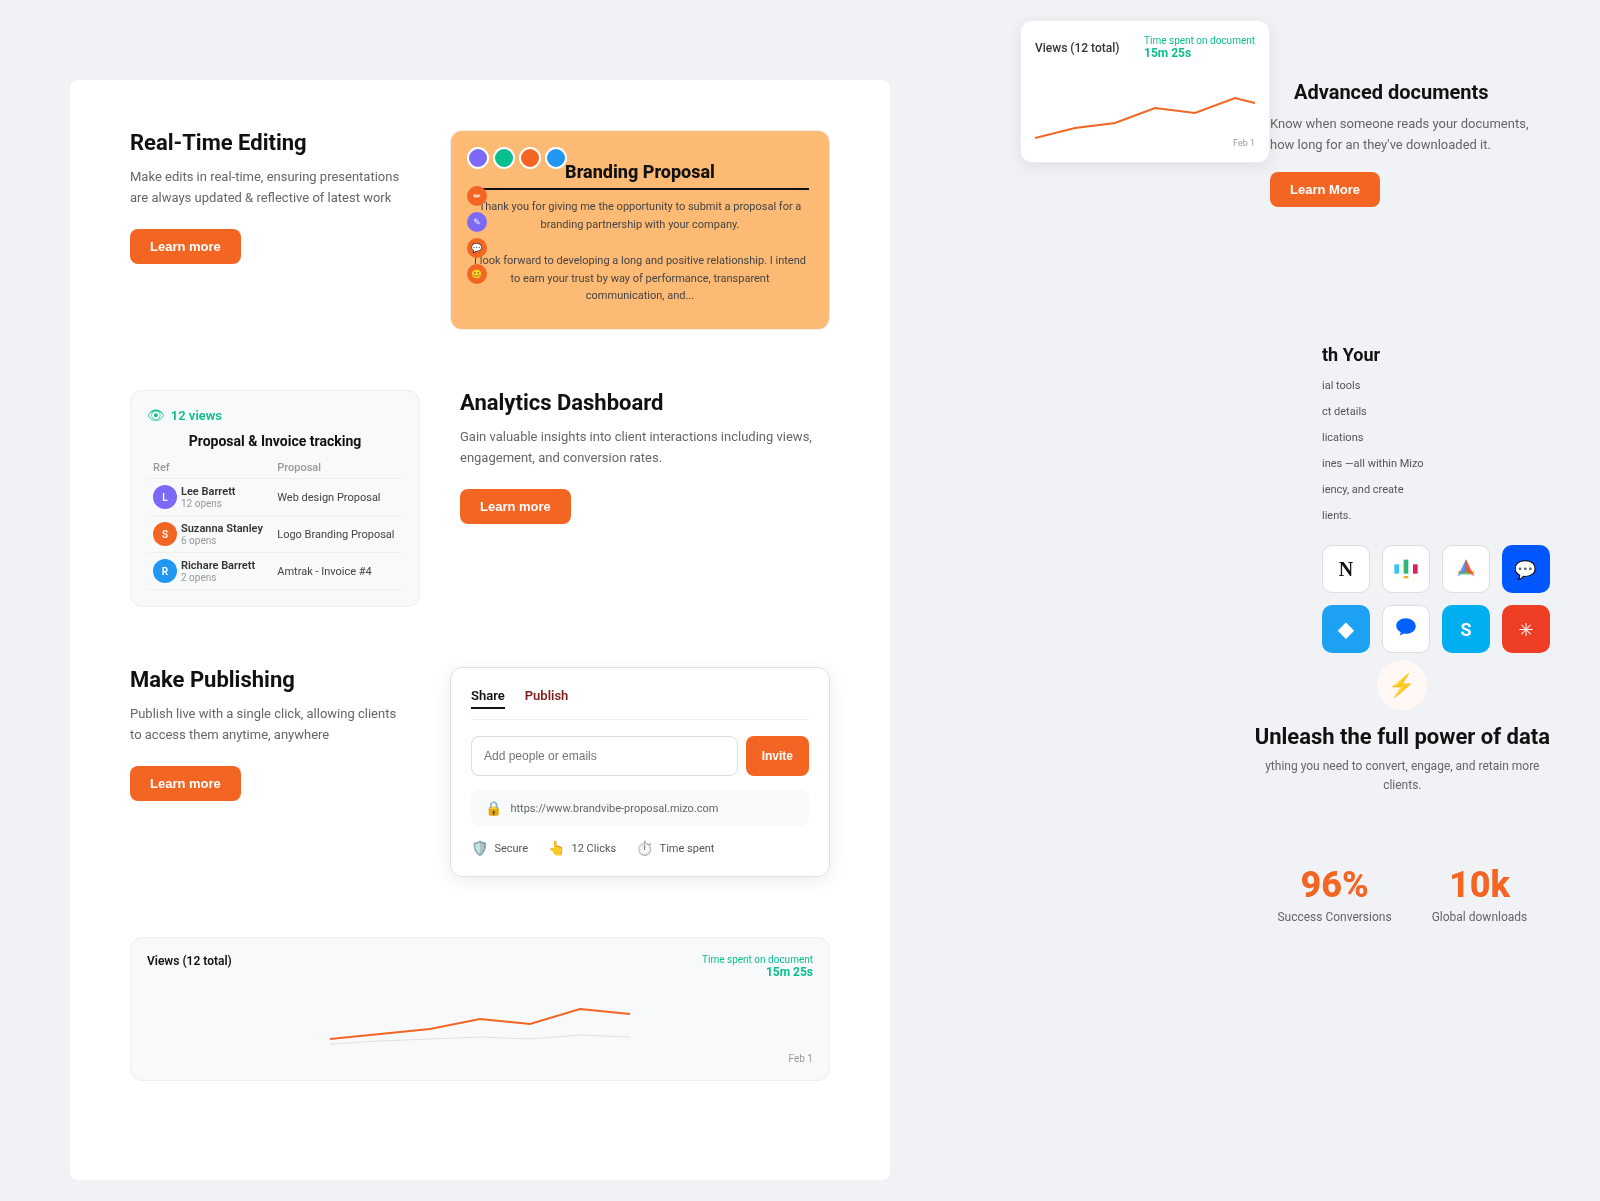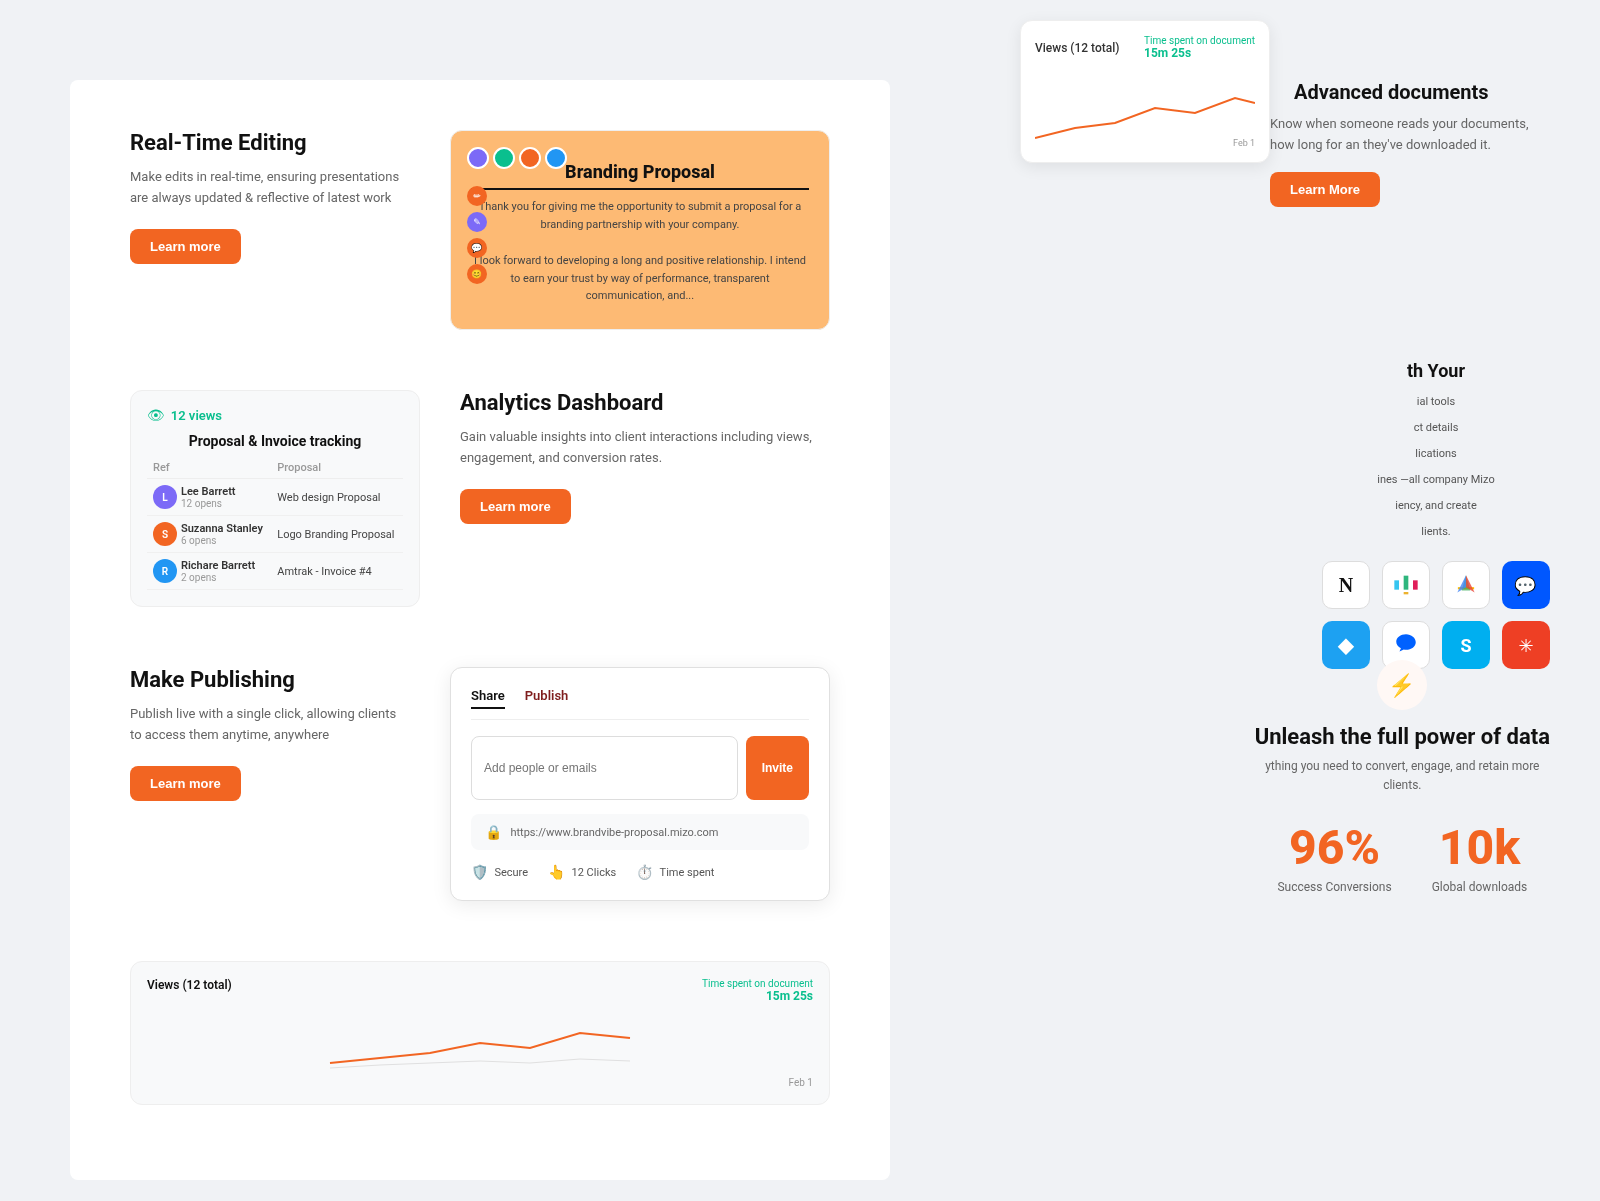--- a/index.html
+++ b/index.html
@@ -336,8 +336,7 @@
     .integrations-section {
       position: absolute;
       right: 50px;
-      top: 360px;
-      text-align: center;
+      top: 344px;
     }
     .integrations-heading {
       font-size: 18px;

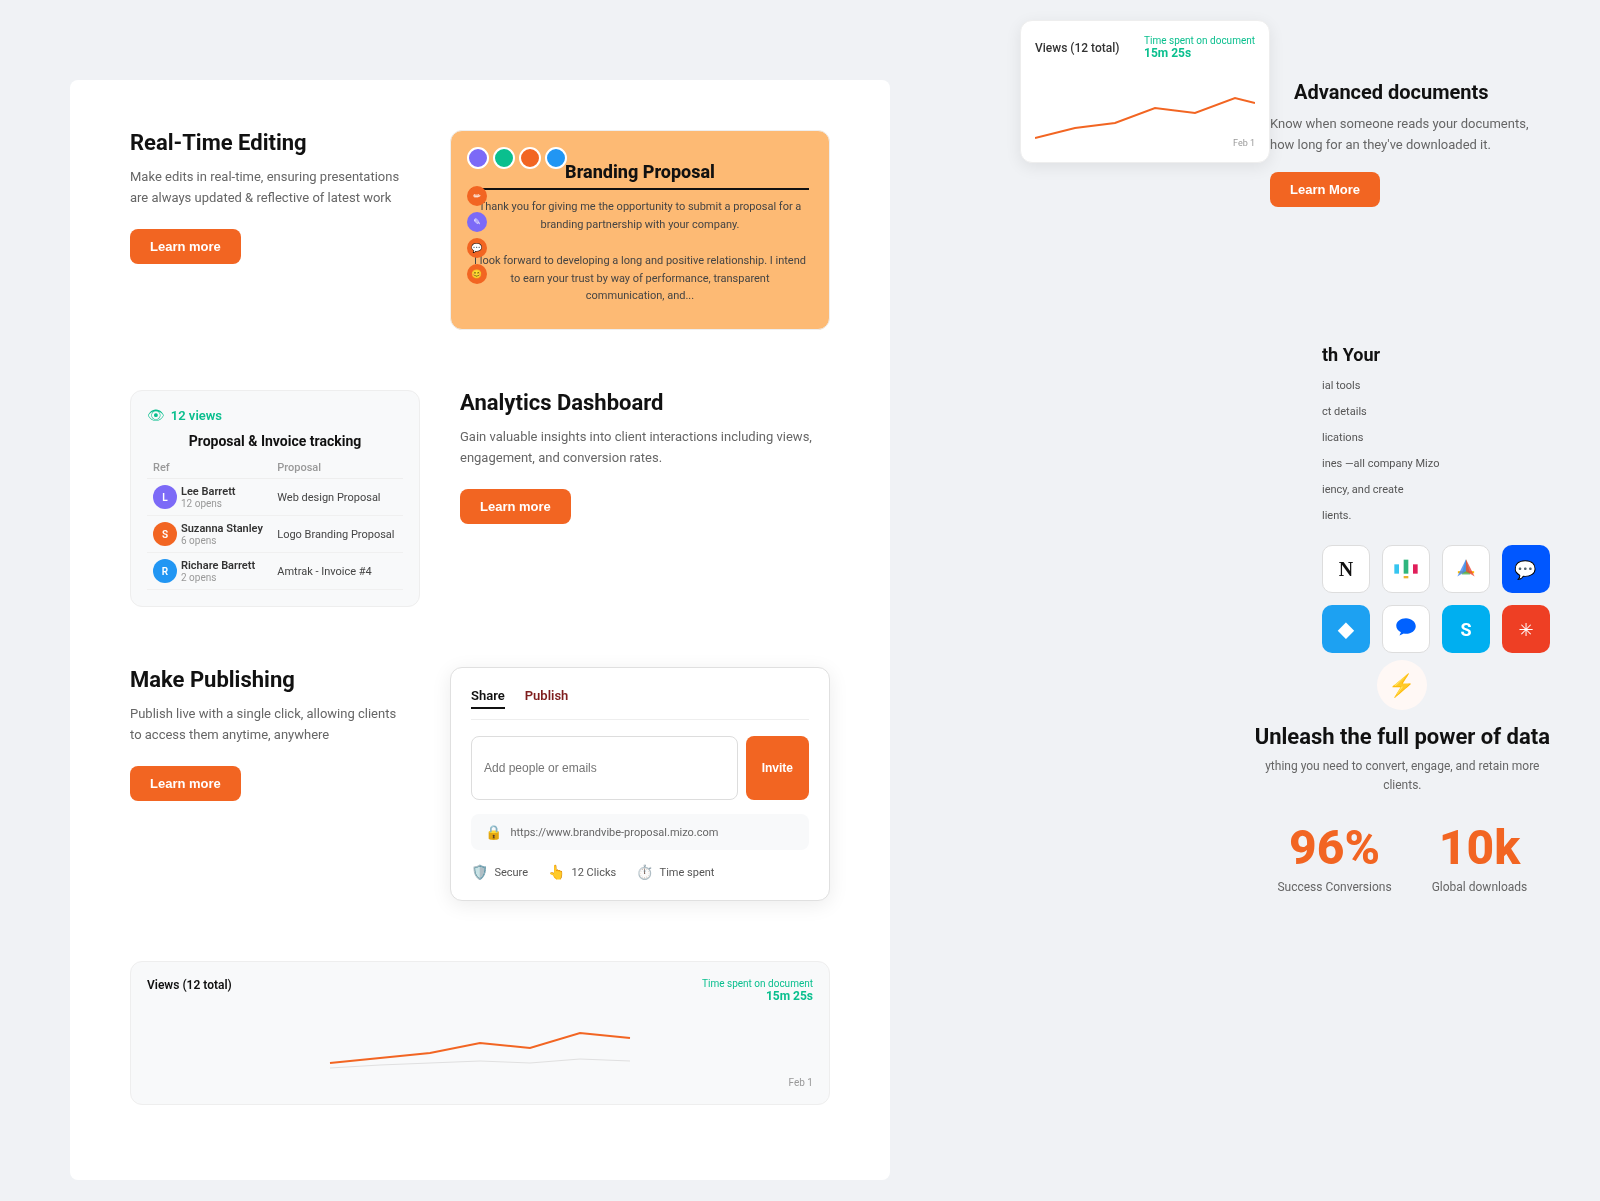--- a/index.html
+++ b/index.html
@@ -602,7 +602,7 @@
       <div>ial tools</div>
       <div>ct details</div>
       <div>lications</div>
-      <div>ines —all company Mizo</div>
+      <div>ines —all within Mizo</div>
       <div>iency, and create</div>
       <div>lients.</div>
     </div>

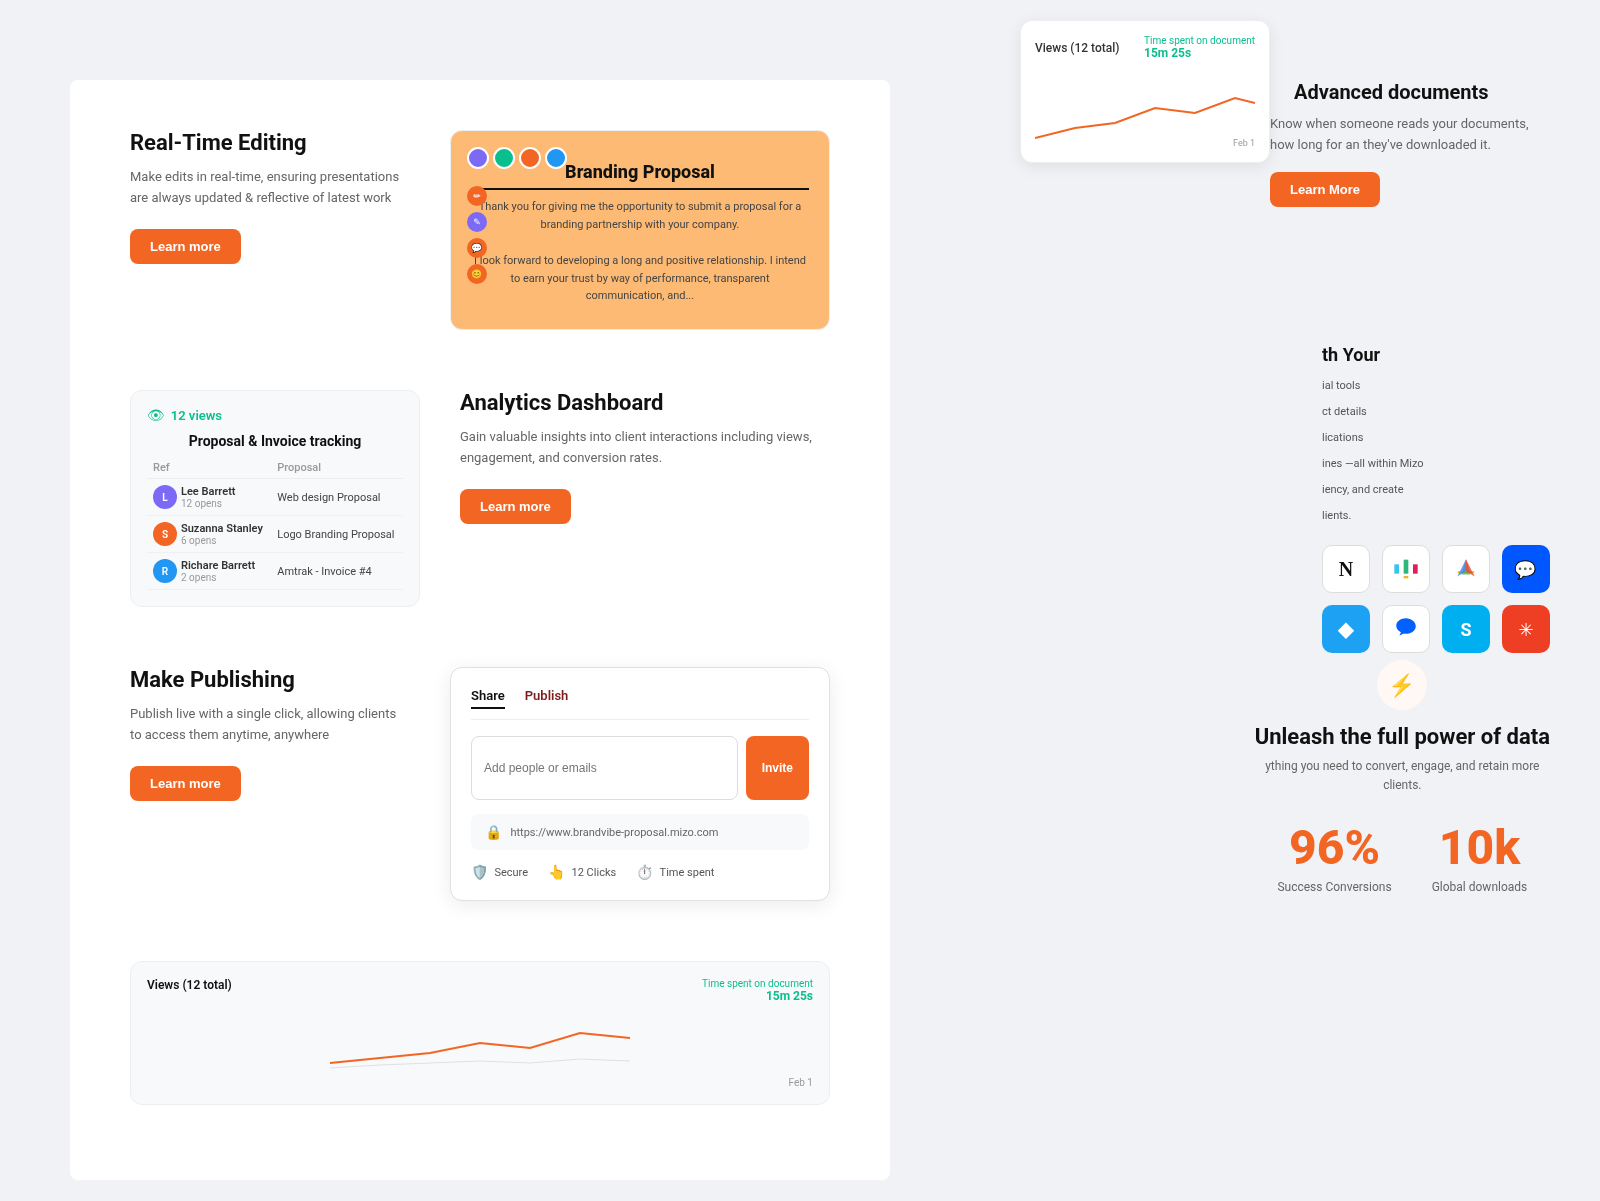--- a/index.html
+++ b/index.html
@@ -222,7 +222,7 @@
     }
     .modal-input {
       flex: 1;
-      padding: 24px 12px;
+      padding: 12px 12px;
       border: 1px solid #ddd;
       border-radius: 8px;
       font-size: 12px;

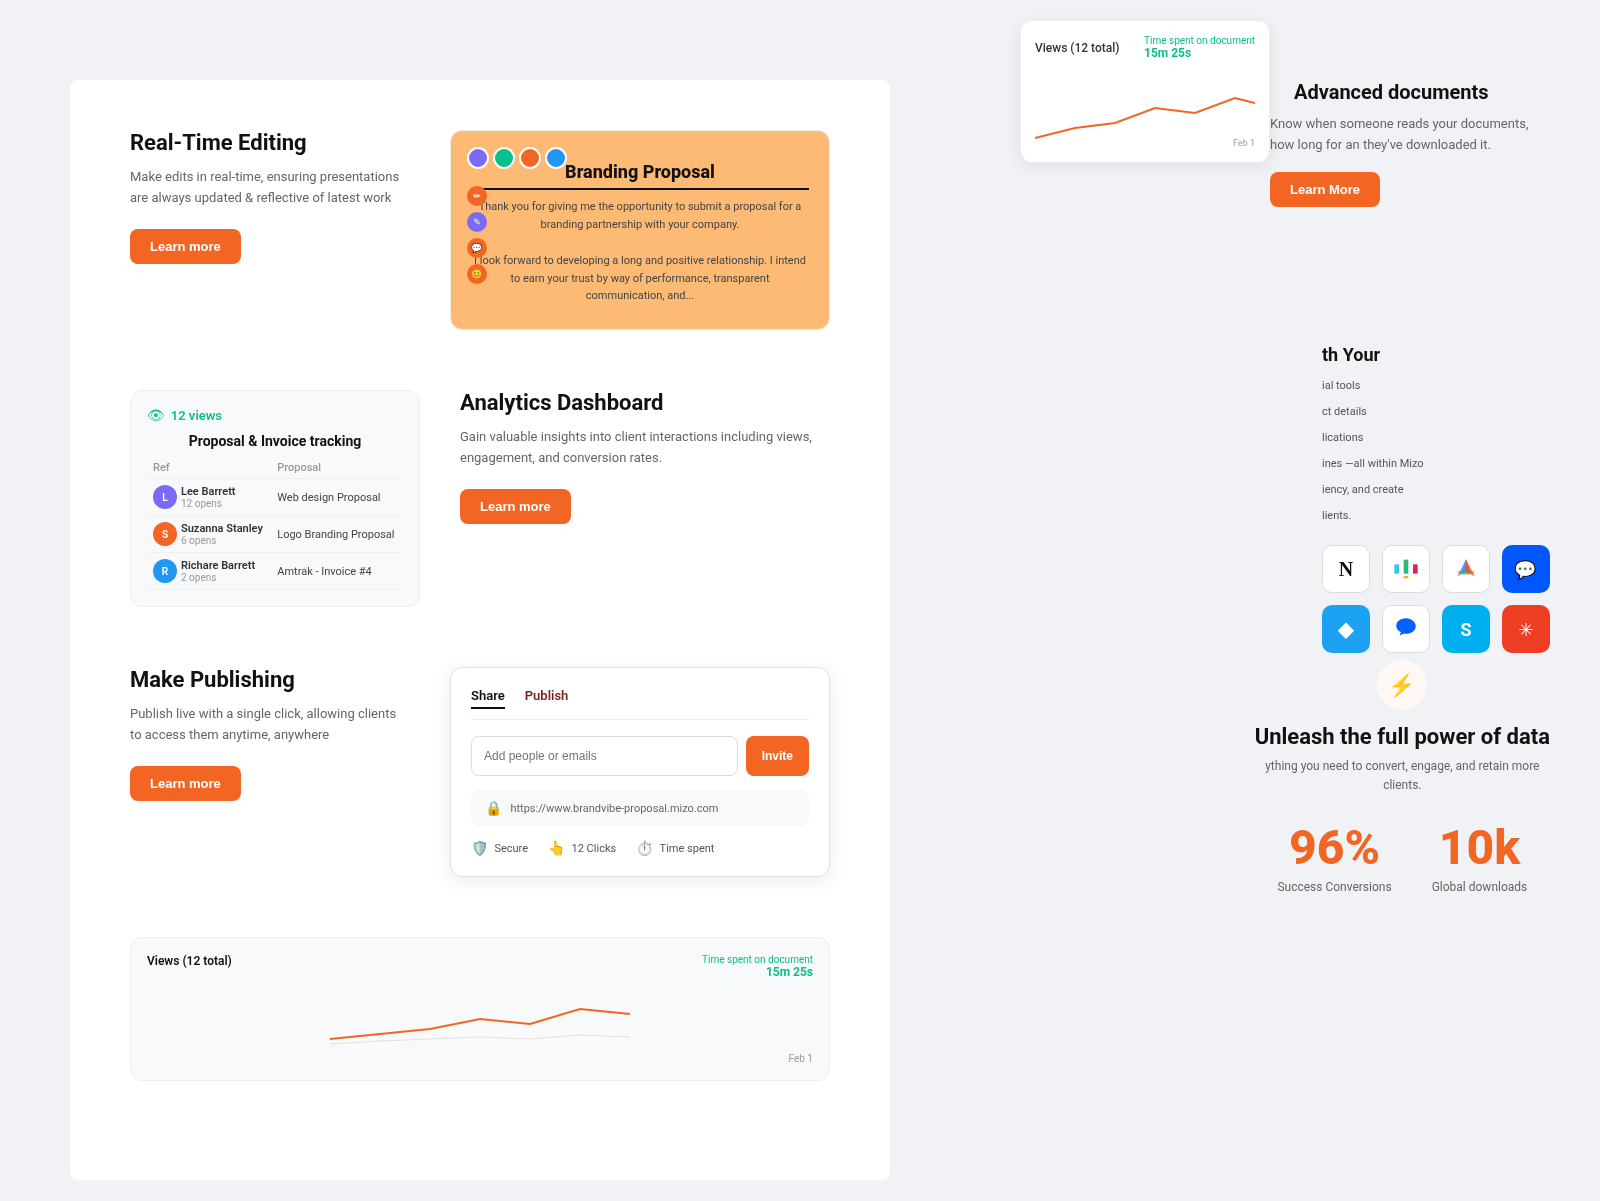--- a/index.html
+++ b/index.html
@@ -406,9 +406,10 @@
     }
     .stat-block { text-align: center; }
     .stat-big {
-      font-size: 48px;
+      font-size: 36px;
       font-weight: 800;
       color: #f26522;
+      margin-top: 45px;
     }
     .stat-label {
       font-size: 12px;

